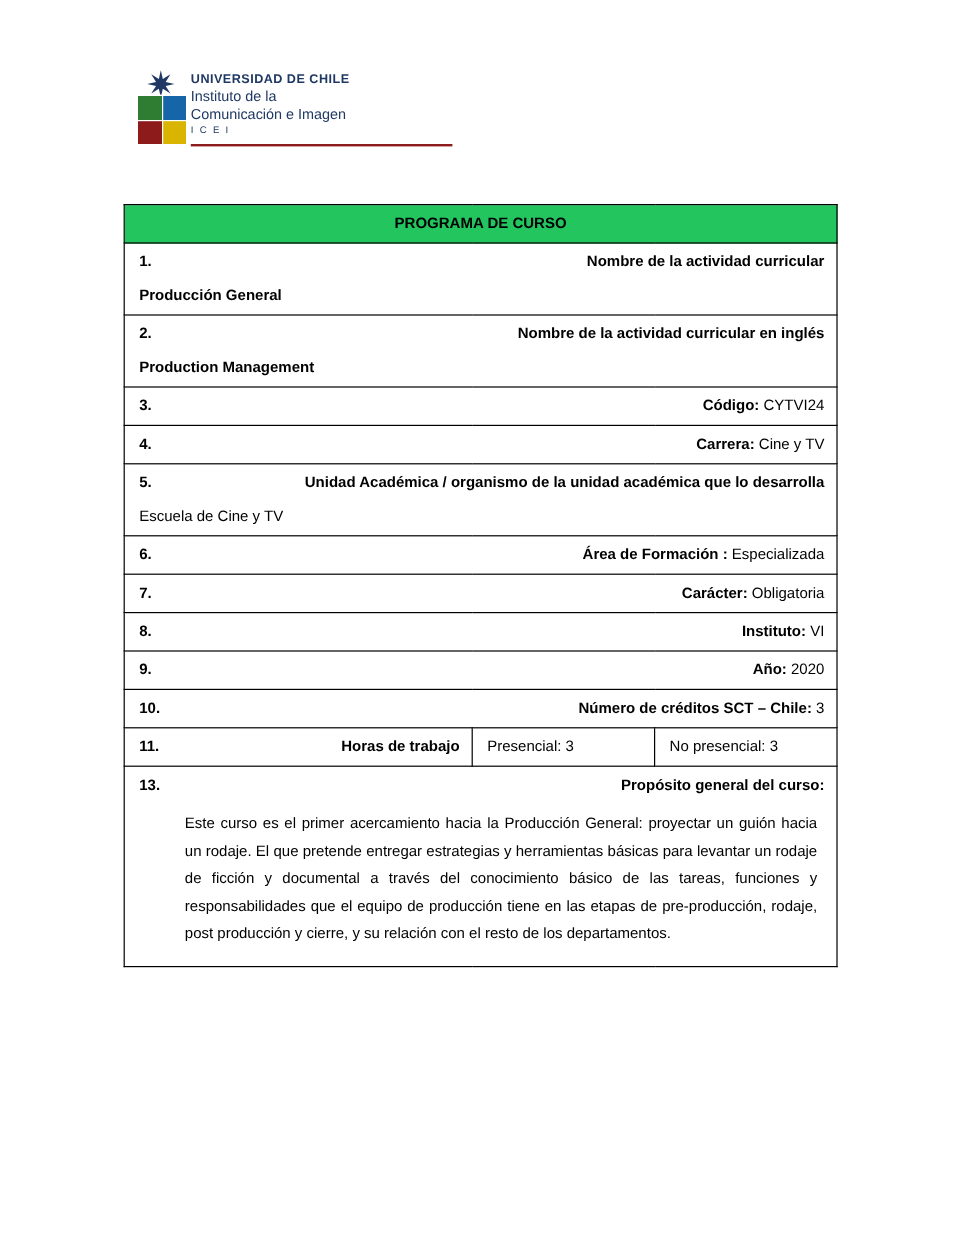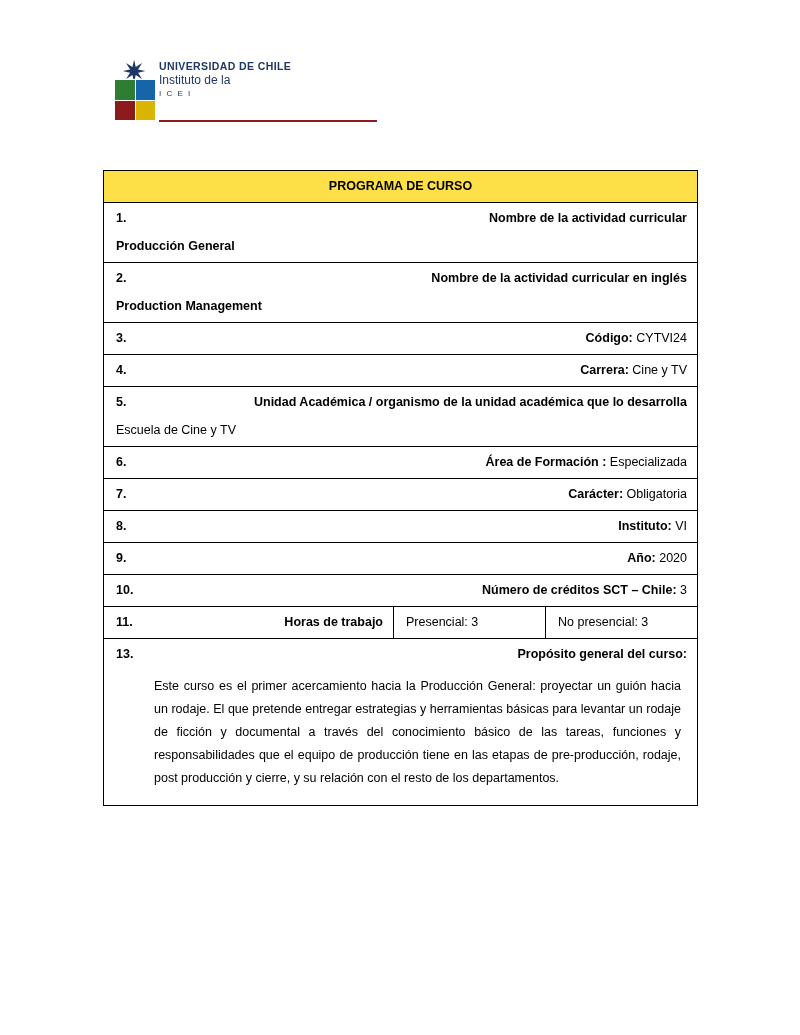--- a/index.html
+++ b/index.html
@@ -186,6 +186,7 @@
     <div class="logo-text">
       <div class="logo-line1">UNIVERSIDAD DE CHILE</div>
       <div class="logo-line2">Instituto de la</div>
+      <div class="logo-line3">Comunicación e Imagen</div>
       <div class="logo-line4">I C E I</div>
     </div>
     <div class="logo-rule"></div>

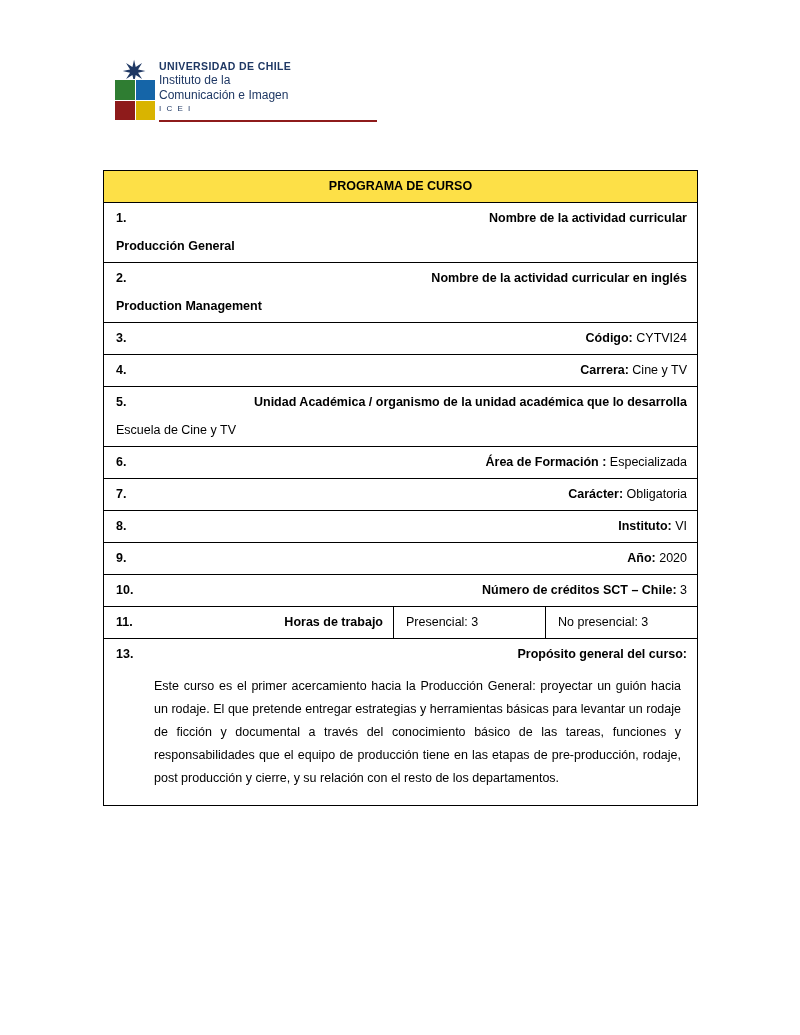--- a/index.html
+++ b/index.html
@@ -119,7 +119,7 @@
     vertical-align: top;
   }
   .row-title td {
-    background: #fde047;
+    background: #22c55e;
     text-align: center;
     font-weight: bold;
     font-size: 12.5px;

